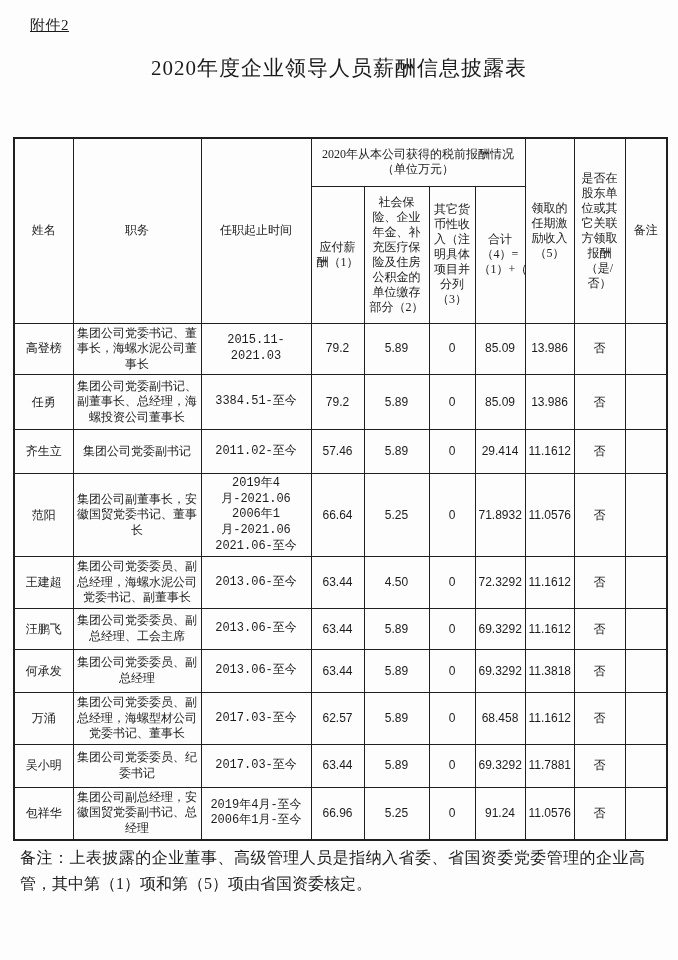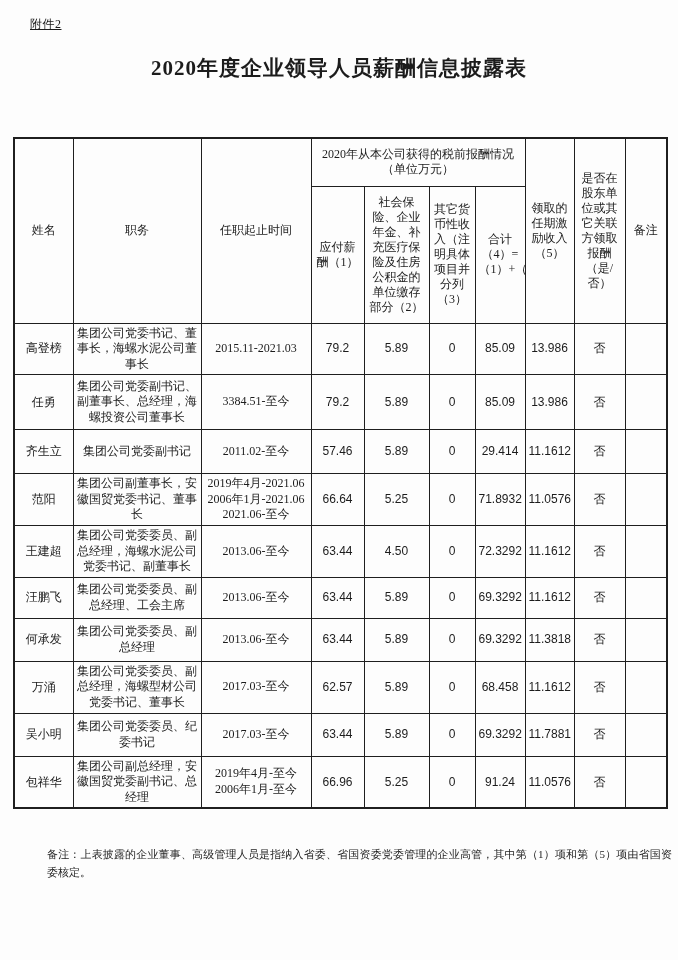--- a/index.html
+++ b/index.html
@@ -11,7 +11,7 @@
   }
   .attachment {
     position:absolute; left:30px; top:16px;
-    font-size:12px; letter-spacing:0.5px;text-decoration:underline;
+    font-size:15px; letter-spacing:0.5px;text-decoration:underline;
   }
   .title {
     position:absolute; top:54px; left:0; right:0;

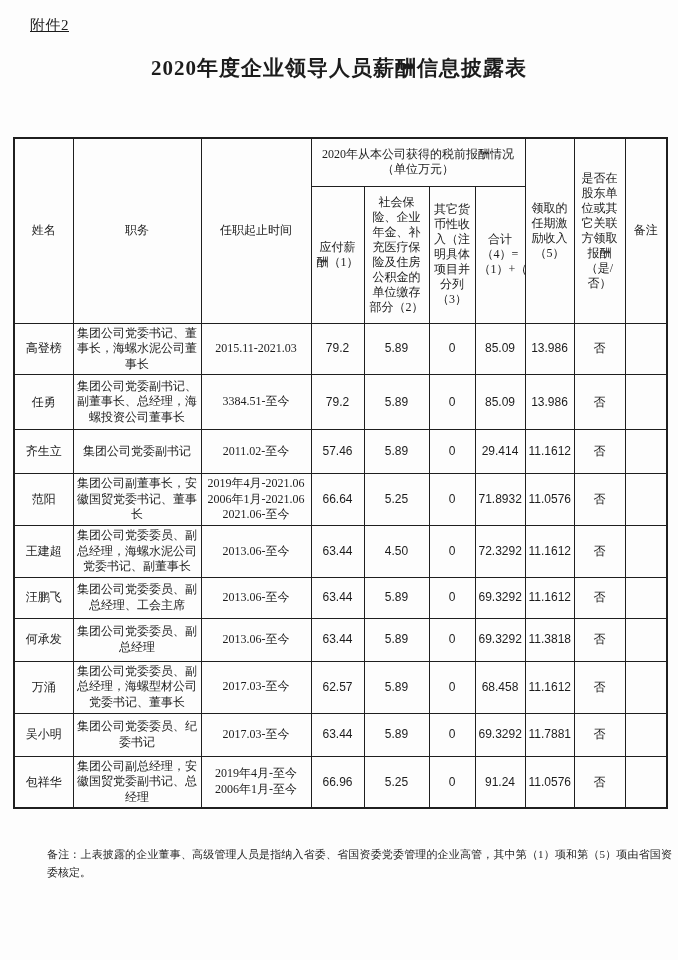--- a/index.html
+++ b/index.html
@@ -15,7 +15,7 @@
   }
   .title {
     position:absolute; top:54px; left:0; right:0;
-    text-align:center; font-size:21px; font-weight:bold;
+    text-align:center; font-size:21px; font-weight:normal;
     letter-spacing:1px;
   }
   table.salary {

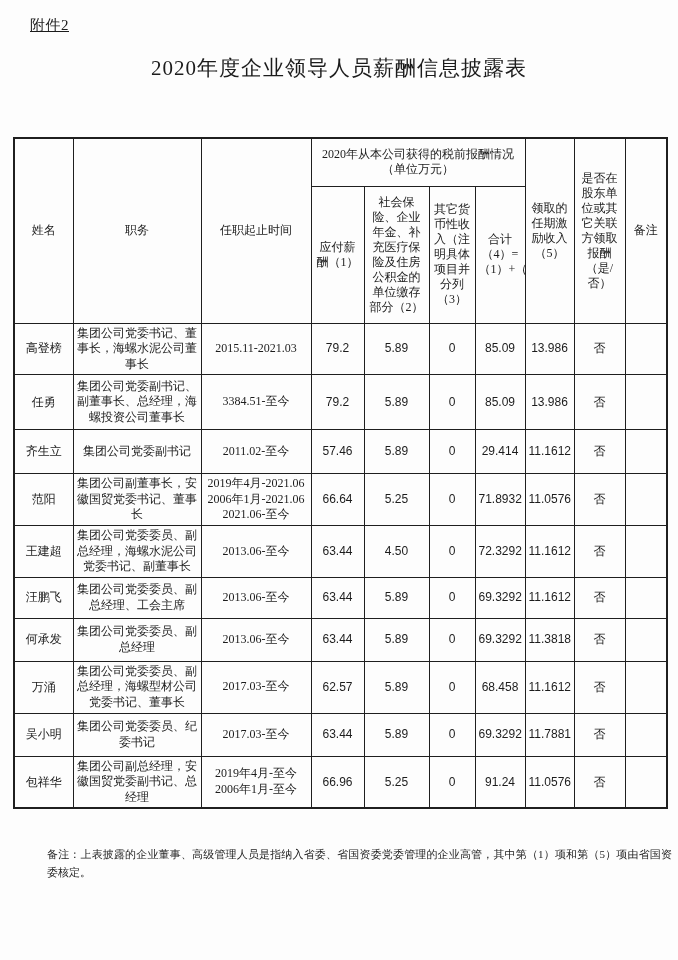--- a/index.html
+++ b/index.html
@@ -32,7 +32,7 @@
   }
   th.h-left { text-align:left; }
   td.pos { text-align:left; padding:2px 4px; line-height:1.3; }
-  td.tenure { white-space:pre-line; line-height:1.3; }
+  td.tenure { white-space:pre-line; line-height:1.3;font-family:Liberation Mono, monospace; }
   td.num { font-family:Liberation Sans, sans-serif; font-size:12px; }
   .note {
     position:absolute; left:47px; top:845px; width:625px;

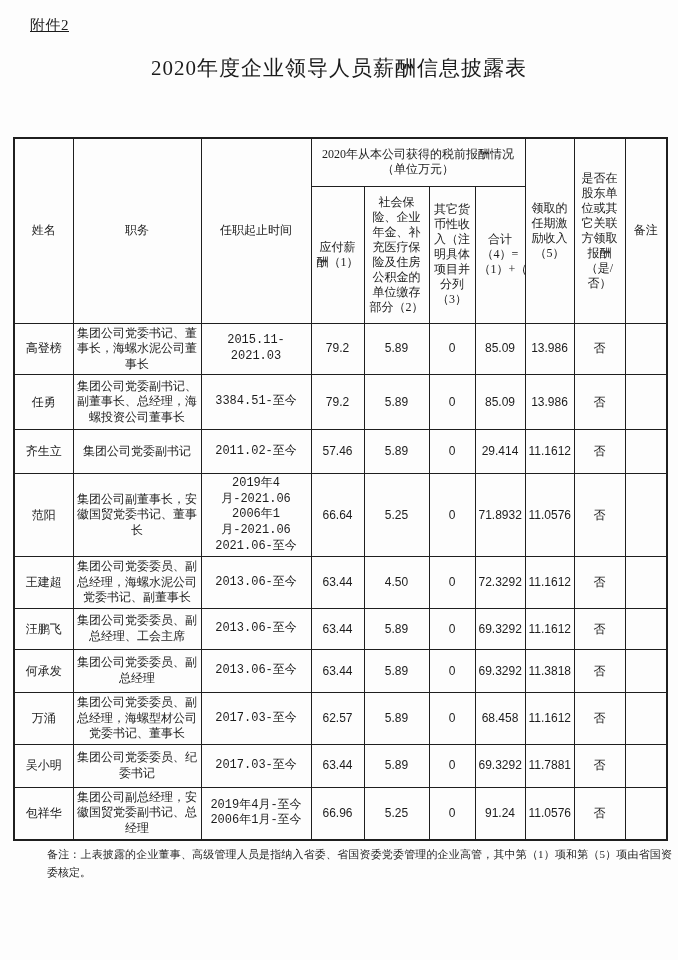--- a/index.html
+++ b/index.html
@@ -35,8 +35,8 @@
   td.tenure { white-space:pre-line; line-height:1.3;font-family:Liberation Mono, monospace; }
   td.num { font-family:Liberation Sans, sans-serif; font-size:12px; }
   .note {
-    position:absolute; left:47px; top:845px; width:625px;
-    font-size:11px; line-height:1.65; text-align:justify;
+    position:absolute; left:20px; top:845px; width:625px;
+    font-size:16px; line-height:1.65; text-align:justify;
   }
 </style>
 </head>

